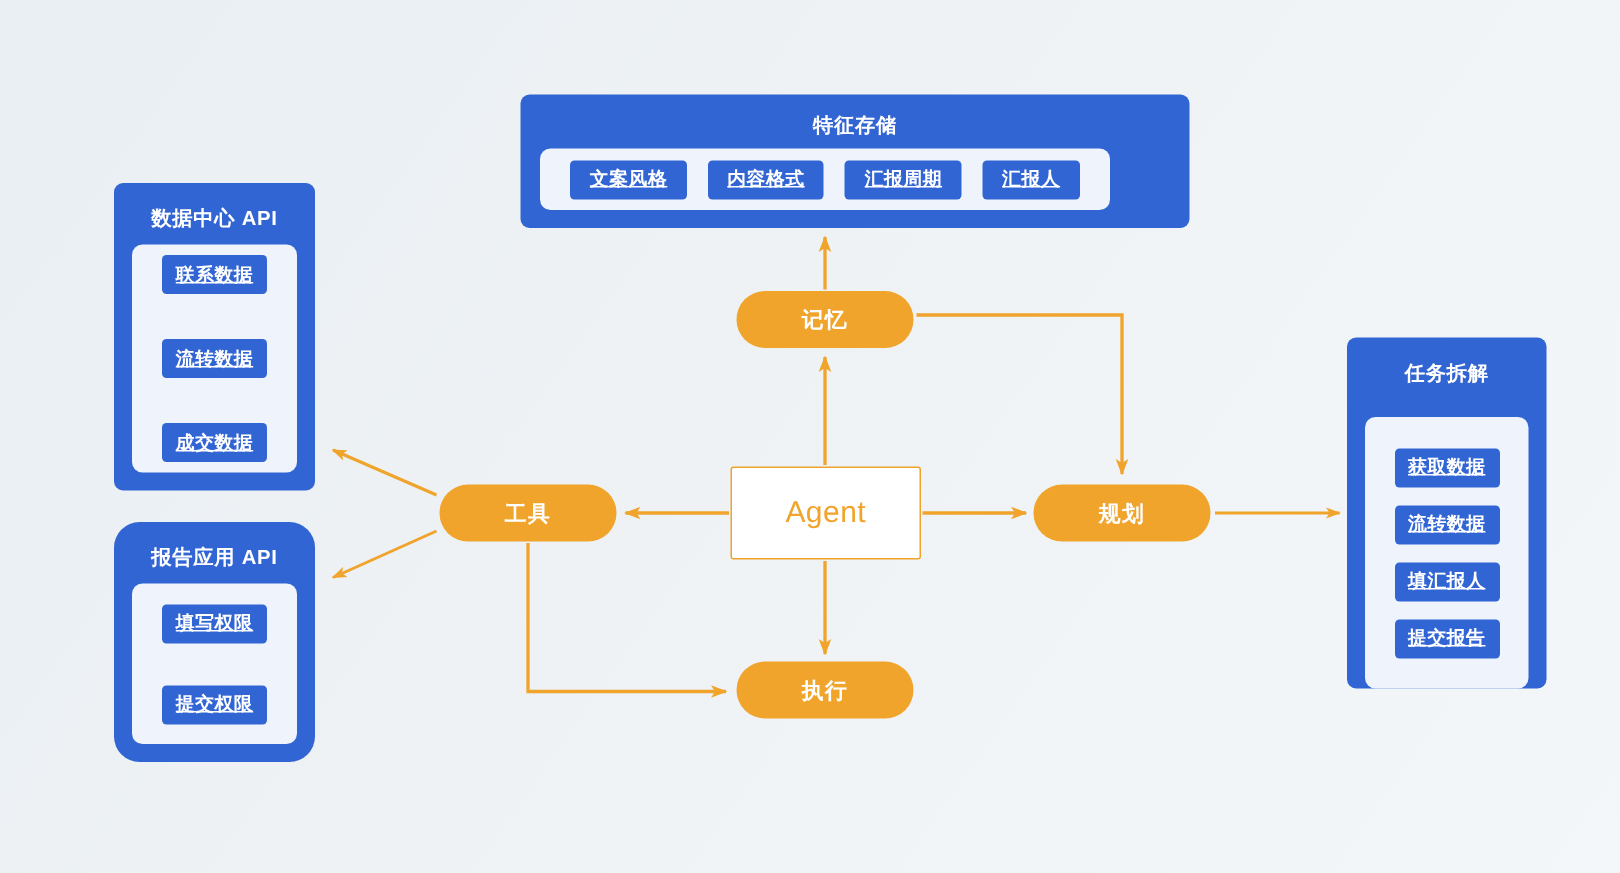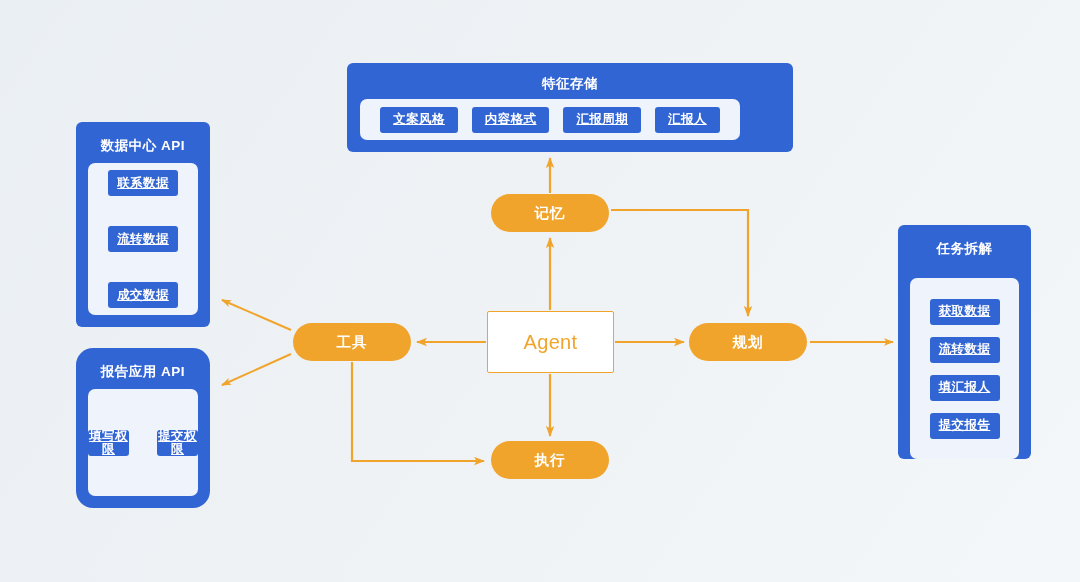--- a/index.html
+++ b/index.html
@@ -77,7 +77,7 @@
   #report-app-api .panel-title{top:17px;}
   #report-app-api .panel-inner{
     left:12px;top:41px;width:110px;height:107px;
-    gap:28px;
+    flex-direction:column;gap:28px;
   }
   #report-app-api .chip{width:70px;height:26px;}
 

